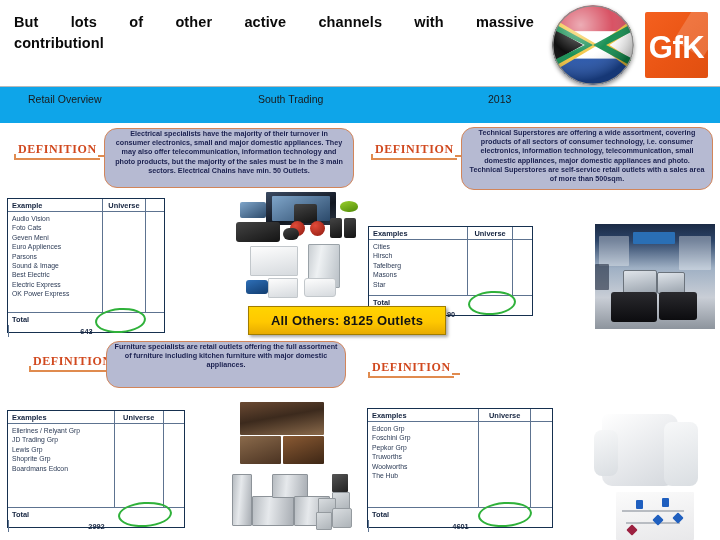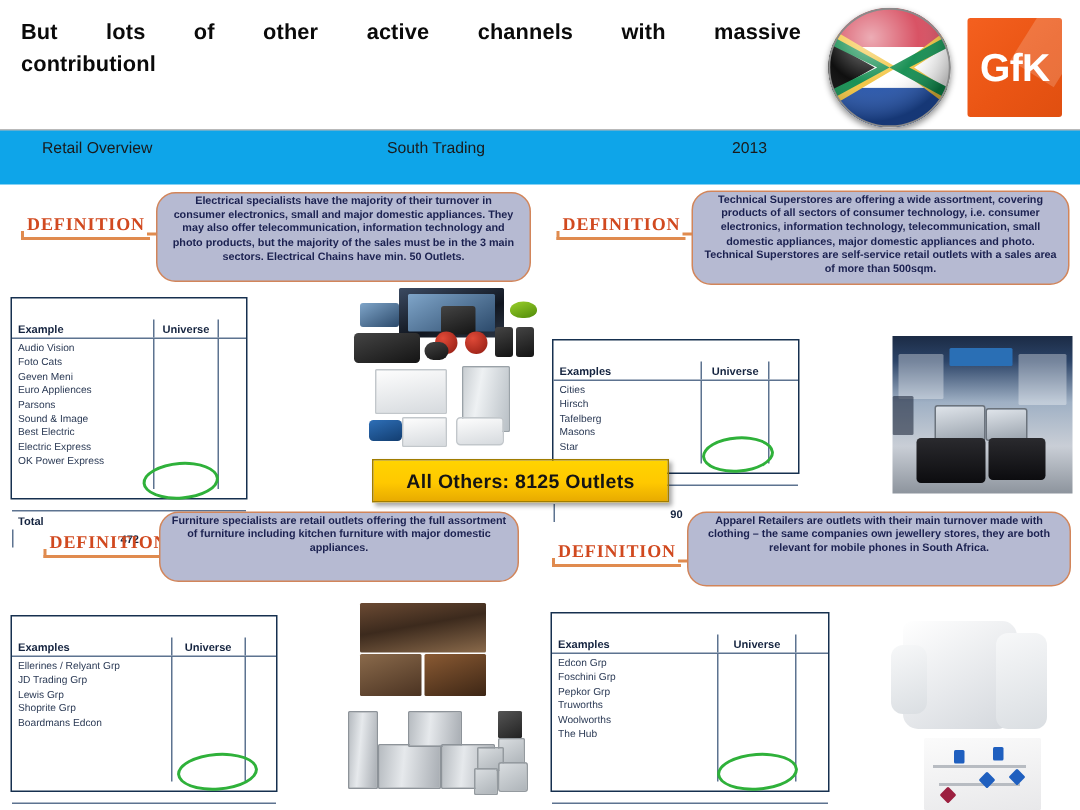--- a/index.html
+++ b/index.html
@@ -33,7 +33,7 @@
   }
   .gfk-logo .gfk-text{
     position:absolute;left:0;right:0;top:18px;text-align:center;
-    color:#fff;font-size:26px;font-weight:bold;letter-spacing:-.5px;
+    color:#fff;font-size:31px;font-weight:bold;letter-spacing:-.5px;
     font-family:"Liberation Sans",sans-serif;
   }
   .gfk-logo .gfk-shine{

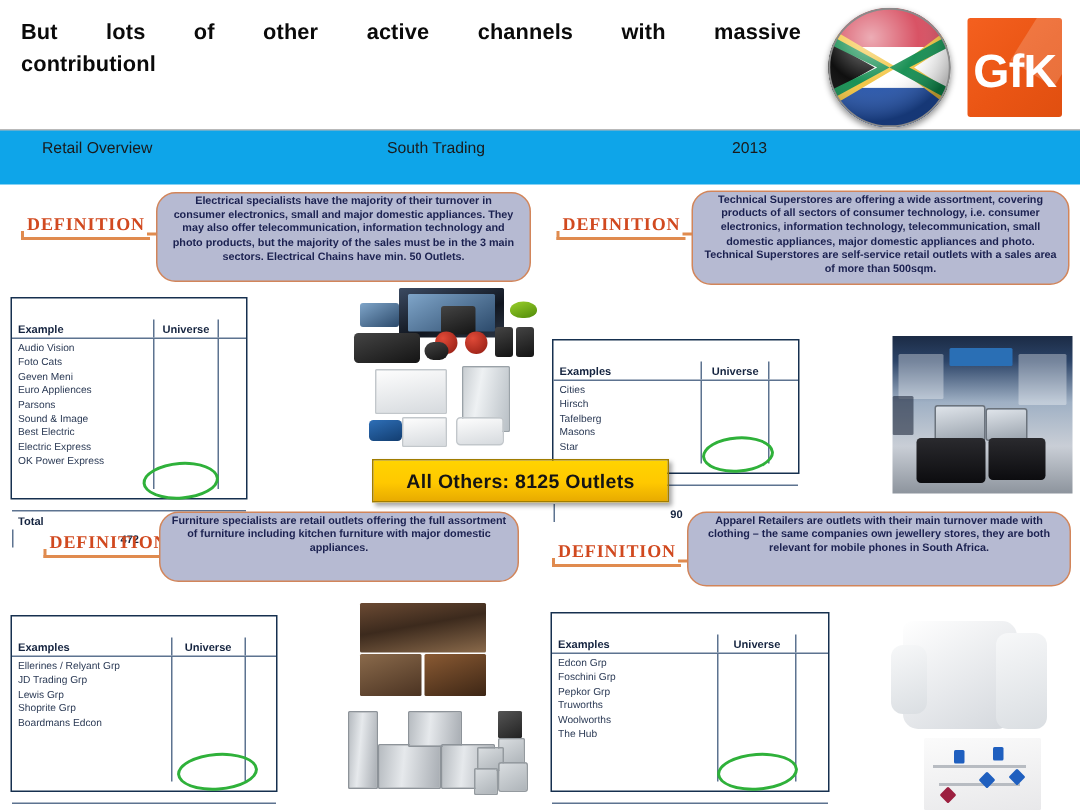--- a/index.html
+++ b/index.html
@@ -95,7 +95,7 @@
   }
   .ex-table .row-head,
   .ex-table .row-total{
-    display:flex;font-size:7.4px;font-weight:bold;color:#14233f;margin-top:14px;
+    display:flex;font-size:7.4px;font-weight:bold;color:#14233f;
   }
   .ex-table .row-head{border-bottom:1px solid #5d7390;}
   .ex-table .row-total{border-top:1px solid #5d7390;flex-direction:column;}

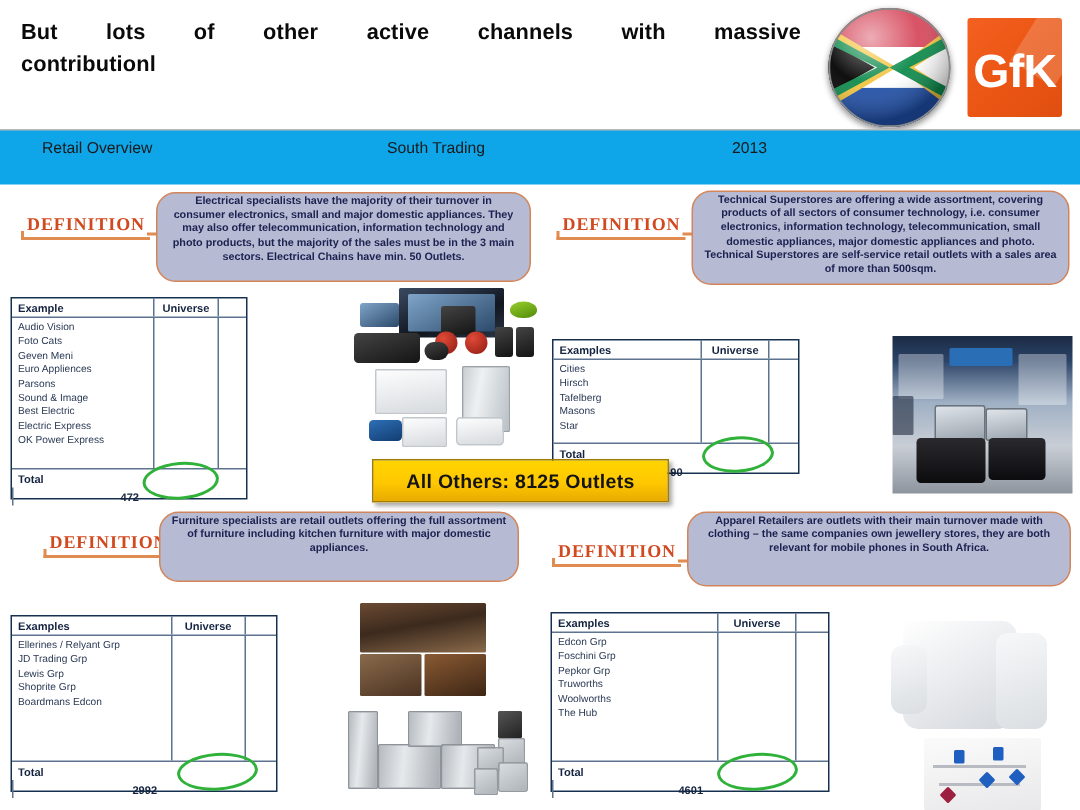--- a/index.html
+++ b/index.html
@@ -252,7 +252,7 @@
     </div>
     <div class="row-total">
       <div class="colL">Total</div>
-      <div class="colM total-val">472</div>
+      <div class="colM total-val">643</div>
       <div class="colR"></div>
     </div>
   </div>

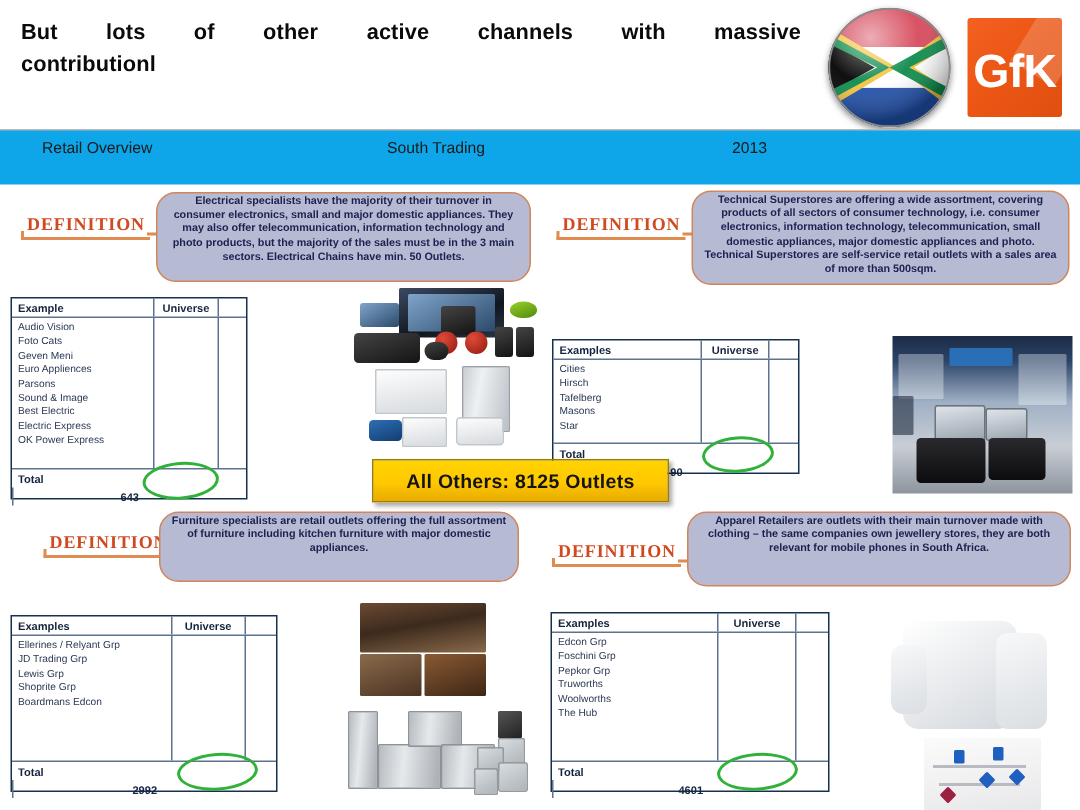--- a/index.html
+++ b/index.html
@@ -378,7 +378,6 @@
   <div class="def-rule-v" style="left:8px;top:34px;height:6px;"></div>
   <div class="def-rule" style="left:92px;top:35px;width:8px;"></div>
 
-  <div class="def-box" style="left:98px;top:3px;width:256px;height:50px;">Apparel Retailers are outlets with their main turnover made with clothing – the same companies own jewellery stores, they are both relevant for mobile phones in South Africa.</div>
 
   <div class="ex-table" style="left:7px;top:70px;width:186px;height:120px;">
     <div class="row-head">

